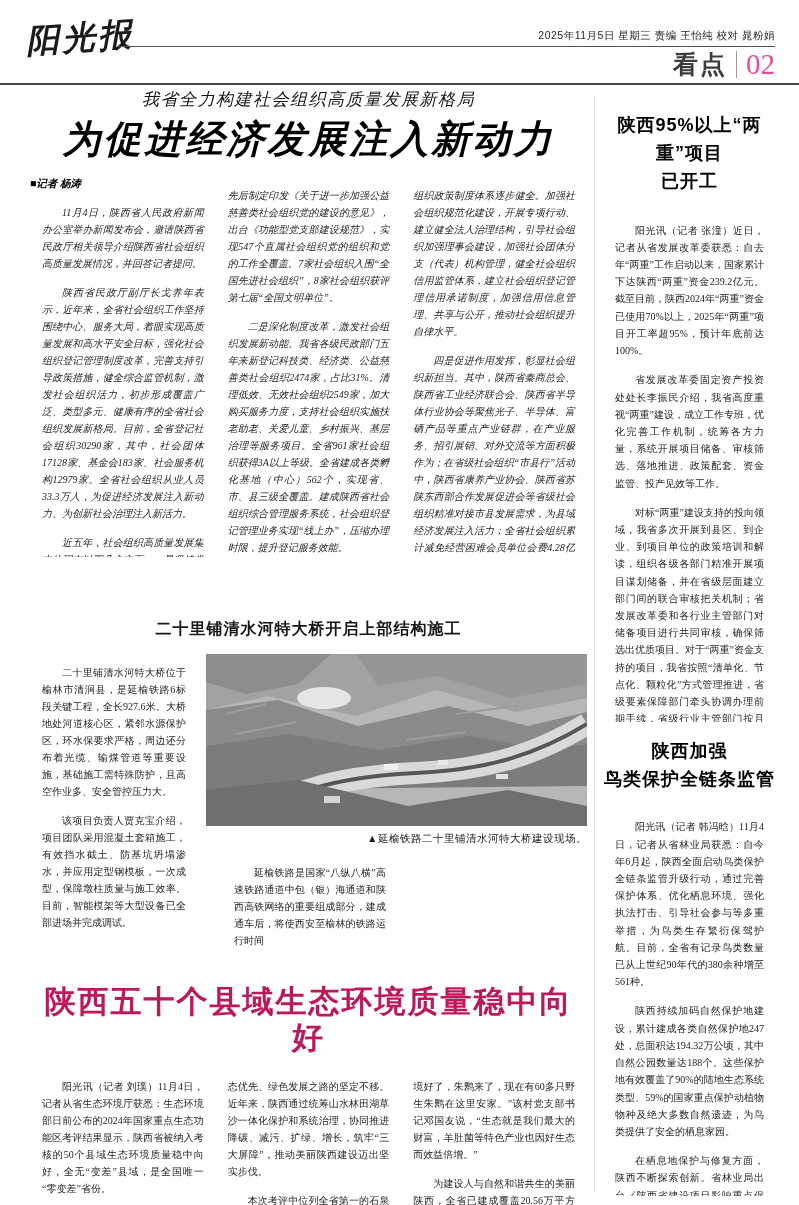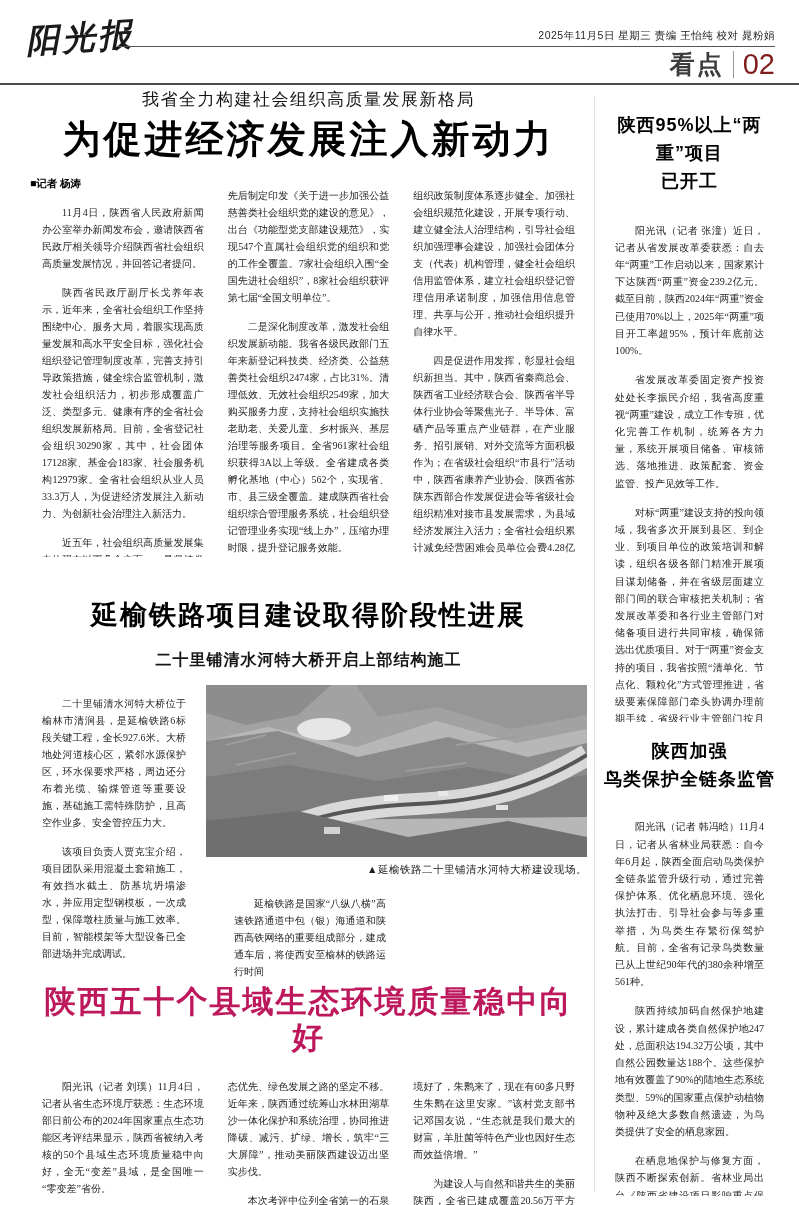--- a/index.html
+++ b/index.html
@@ -18,7 +18,7 @@
   .section-block { position:absolute; right:24px; top:48px; display:flex; align-items:center; gap:9px; }
   .section-name { font-family:"Liberation Sans", sans-serif; font-size:25px; font-weight:600; color:#3c3c3c; letter-spacing:2px; }
   .section-sep { width:1px; height:27px; background:#9a9a9a; }
-  .page-no { font-family:Liberation Sans, sans-serif; font-size:29px; color:#7f1d1d; }
+  .page-no { font-family:Liberation Serif, serif; font-size:29px; color:#ec4899; }
   .rule-thick { position:absolute; left:0; right:0; top:83px; border-top:2px solid #4a4a4a; }
 
   .vdivider { position:absolute; left:594px; top:96px; height:1096px; border-left:1px solid #e0e0e0; }

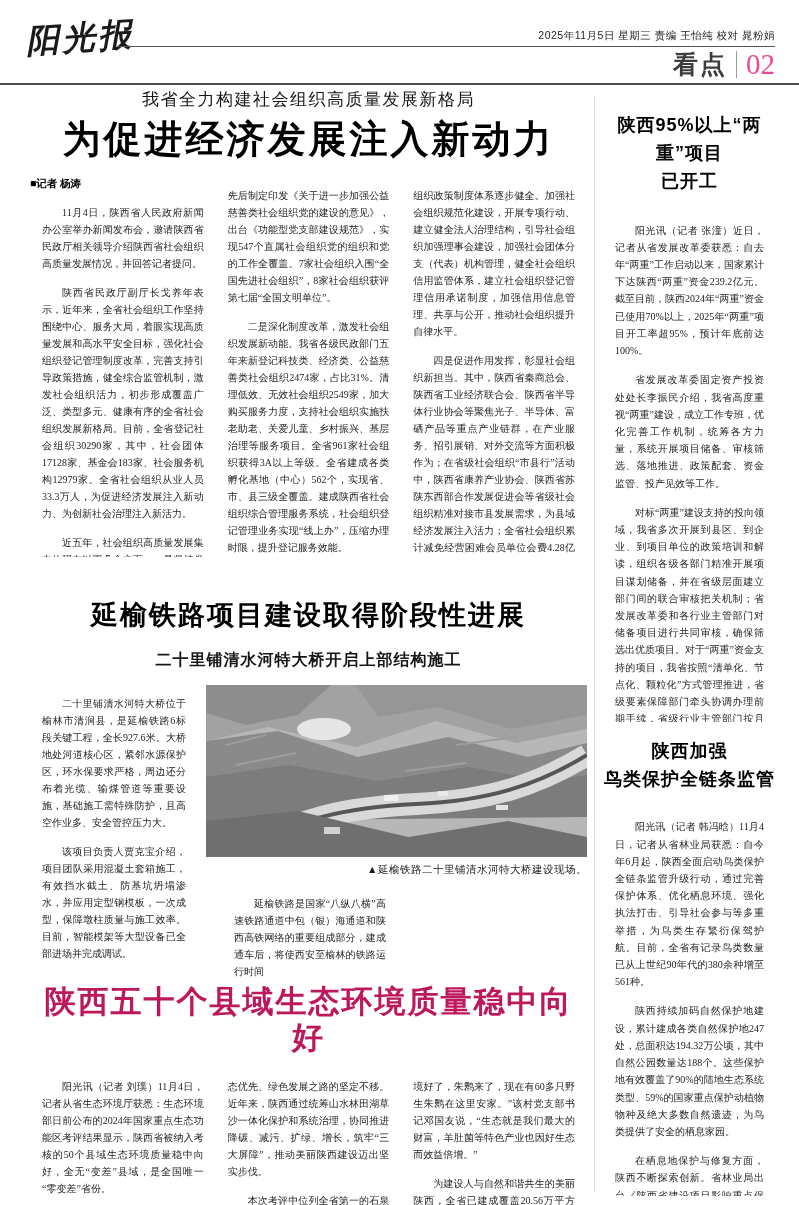--- a/index.html
+++ b/index.html
@@ -30,7 +30,7 @@
   .byline { font-weight:bold; font-size:10.5px; margin-bottom:2px; color:#000; }
 
   
-  .lead { position:absolute; left:30px; top:88px; width:557px; }
+  .lead { position:absolute; left:30px; top:88px; width:557px;font-style:italic; }
   .kicker { text-align:center; font-size:17px; letter-spacing:1.5px; color:#151515; }
   .lead-headline { text-align:center; font-family:"Liberation Sans", sans-serif;
     font-size:38px; font-weight:900; letter-spacing:3px; color:#000; margin:7px 0 13px; line-height:1.15; }

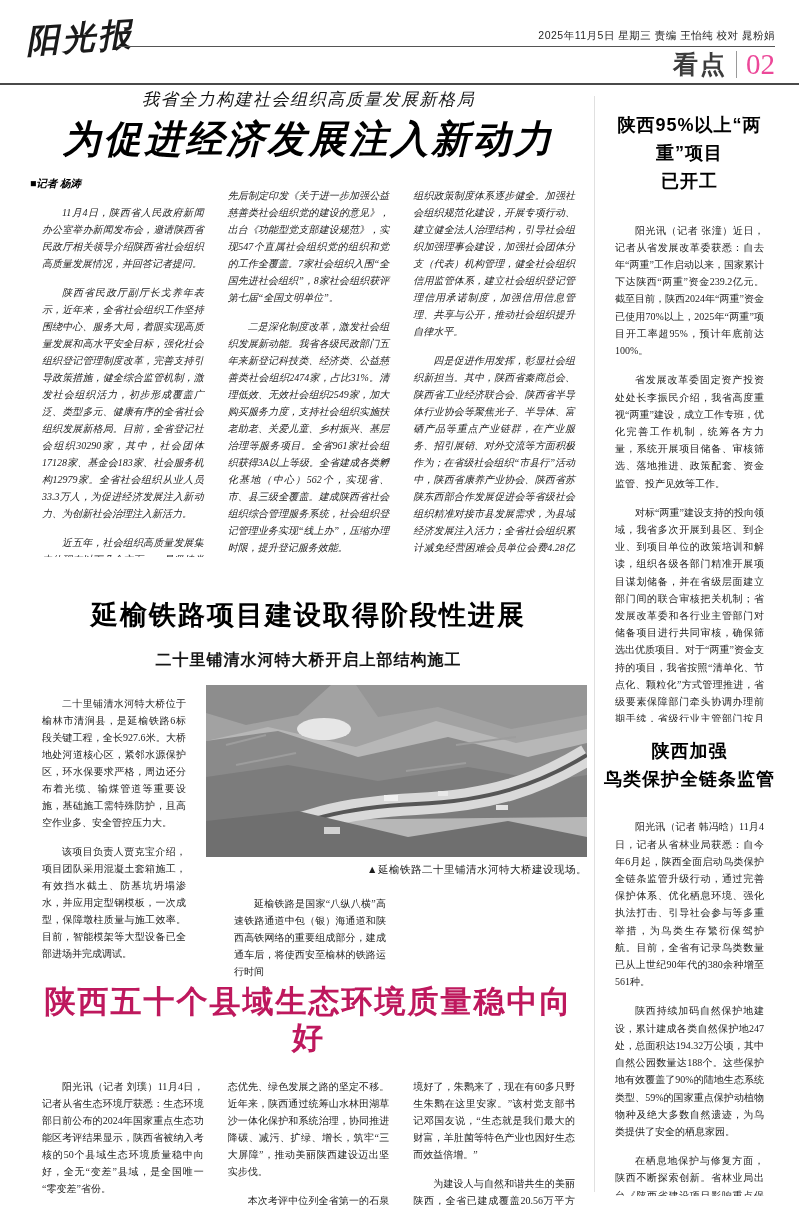--- a/index.html
+++ b/index.html
@@ -110,7 +110,6 @@
   </section>
 
   <section class="railway">
-    <h2 class="rw-headline">延榆铁路项目建设取得阶段性进展</h2>
     <div class="rw-subhead">二十里铺清水河特大桥开启上部结构施工</div>
     <div class="rw-body">
       <div class="rw-col1 bodytext">

